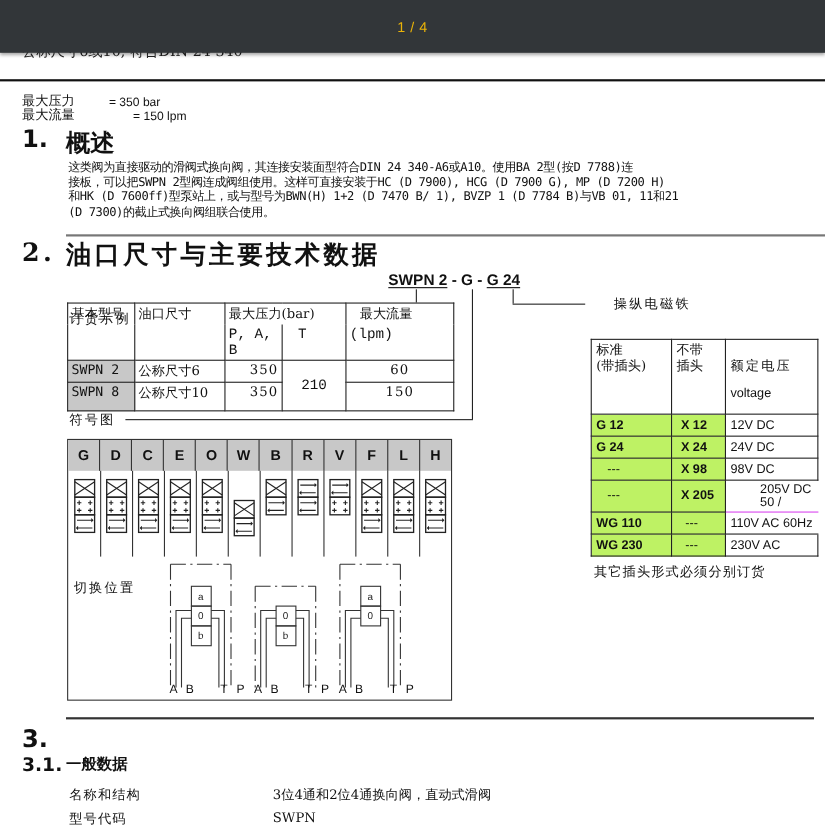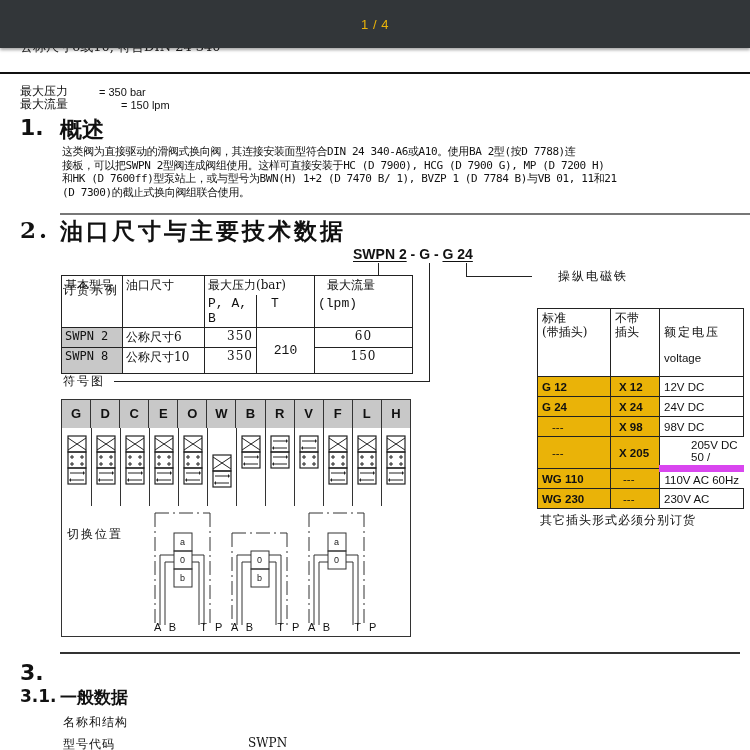--- a/index.html
+++ b/index.html
@@ -40,7 +40,7 @@
 
   table.t2 { position: absolute; left: 537px; top: 308px; border-collapse: collapse; font-size: 12px; }
   table.t2 td { border: 1px solid #222; padding: 2px 4px; height: 20px; font-family: "Liberation Sans", sans-serif; font-size: 11.5px; vertical-align: middle; }
-  table.t2 td.g { background: #eab308; font-weight: bold; }
+  table.t2 td.g { background: #bef264; font-weight: bold; }
   table.t2 td.head { vertical-align: top; height: 68px; font-family: "DejaVu Serif", serif; font-size: 12px; line-height: 14px; }
 
   .sym-box { position: absolute; left: 61px; top: 399px; width: 350px; height: 238px; border: 1px solid #333; }

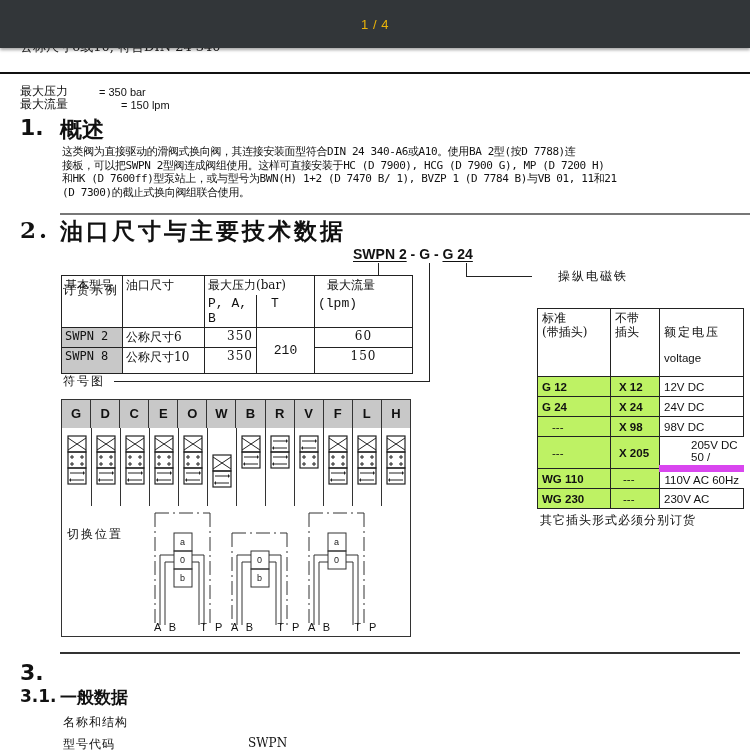--- a/index.html
+++ b/index.html
@@ -160,7 +160,7 @@
     <tr>
           <td class="g">WG 110</td>
           <td class="g" style="font-weight:normal; padding-left:12px;">---</td>
-          <td style="border-right:none; border-top:7px solid #d946ef;text-align:center;"><span>110V AC</span> <span>60Hz</span></td>
+          <td style="border-right:none; border-top:1px solid #d946ef;"><span>110V AC</span> <span>60Hz</span></td>
         </tr>
     <tr>
           <td class="g">WG 230</td>

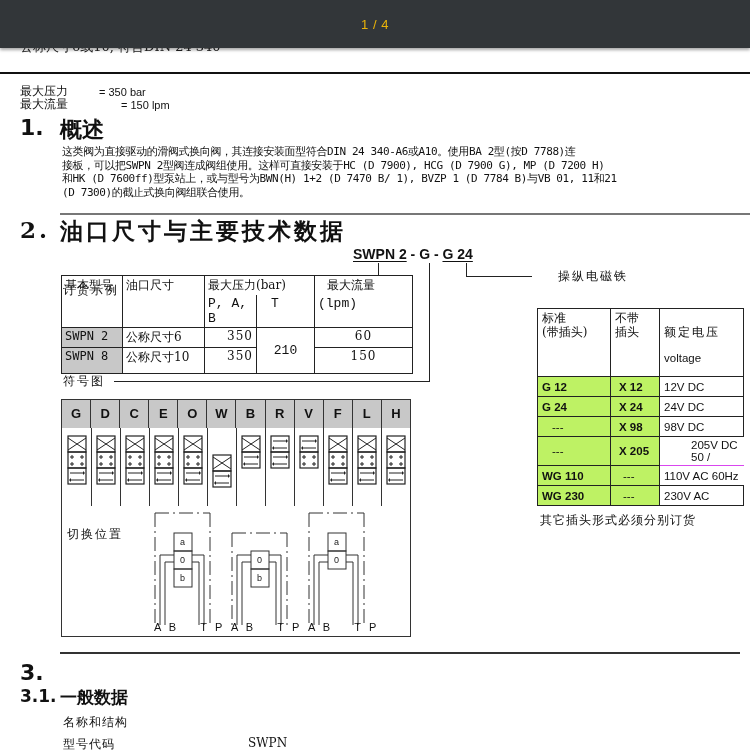--- a/index.html
+++ b/index.html
@@ -309,7 +309,7 @@
   <div class="hr-gray" style="left:60px; top:652px; width:680px; background:#333;"></div>
   <div class="abs h1" style="left:20px; top:660px;">3.</div>
   <div class="abs" style="left:20px; top:686px; font-family:'DejaVu Sans',sans-serif; font-weight:bold; font-size:17px;">3.1.</div>
-  <div class="abs" style="left:60px; top:686px; font-family:'DejaVu Sans',sans-serif; font-weight:bold; font-size:17px;text-align:center;">一般数据</div>
+  <div class="abs" style="left:60px; top:686px; font-family:'DejaVu Sans',sans-serif; font-weight:bold; font-size:14px;text-align:center;">一般数据</div>
 
   <div class="abs footer-row" style="left:63px; top:714px;">名称和结构</div>
   <div class="abs footer-row" style="left:63px; top:736px;">型号代码</div>

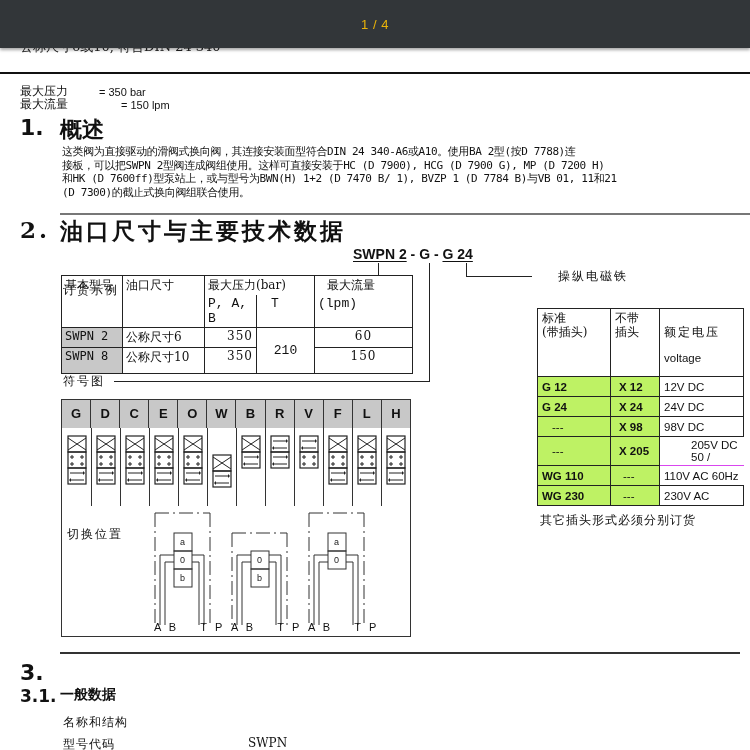--- a/index.html
+++ b/index.html
@@ -312,6 +312,7 @@
   <div class="abs" style="left:60px; top:686px; font-family:'DejaVu Sans',sans-serif; font-weight:bold; font-size:14px;text-align:center;">一般数据</div>
 
   <div class="abs footer-row" style="left:63px; top:714px;">名称和结构</div>
+  <div class="abs footer-row" style="left:248px; top:714px; letter-spacing:0;">3位4通和2位4通换向阀，直动式滑阀</div>
   <div class="abs footer-row" style="left:63px; top:736px;">型号代码</div>
   <div class="abs footer-row" style="left:248px; top:736px; letter-spacing:0;">SWPN</div>
 </div>

